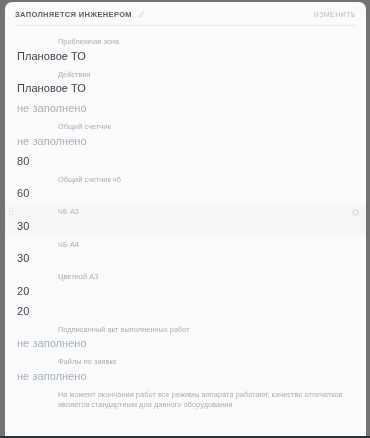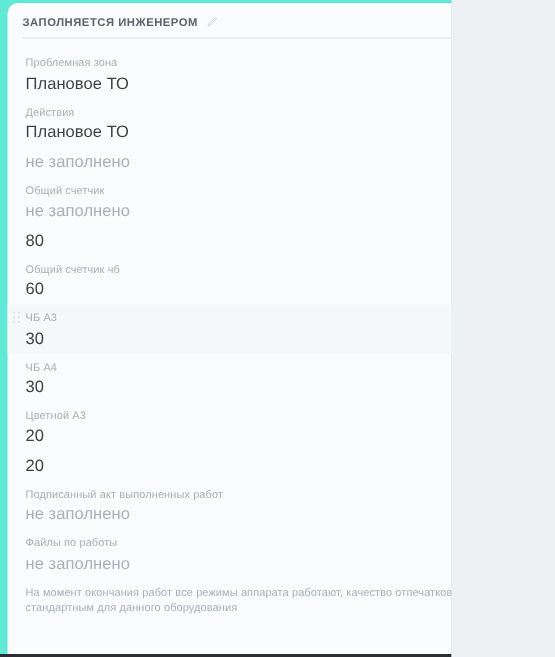--- a/index.html
+++ b/index.html
@@ -16,9 +16,9 @@
   }
   #app {
     position: relative;
-    width: 301px;
+    width: 370px;
     height: 438px;
-    background: #5eead4;
+    background: #737373;
     overflow: hidden;
     box-sizing: border-box;
   }

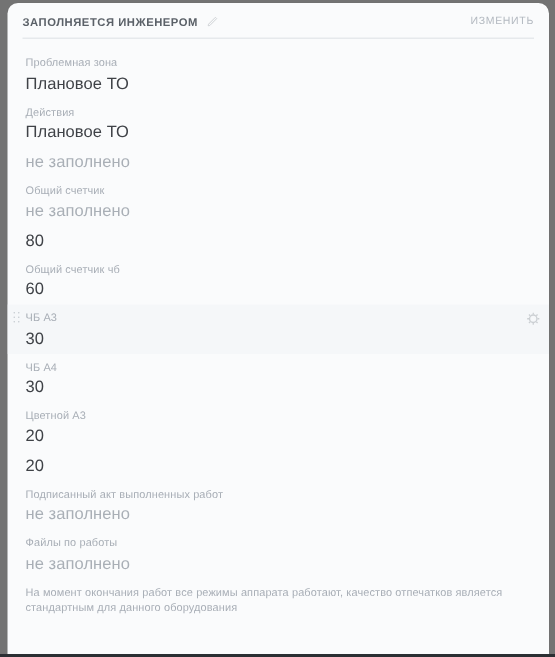--- a/index.html
+++ b/index.html
@@ -90,6 +90,7 @@
     letter-spacing: 0.08px;
     margin-bottom: 2px;
     max-width: 320px;
+    margin-left: 41px;
   }
   .field-value {
     font-size: 11px;

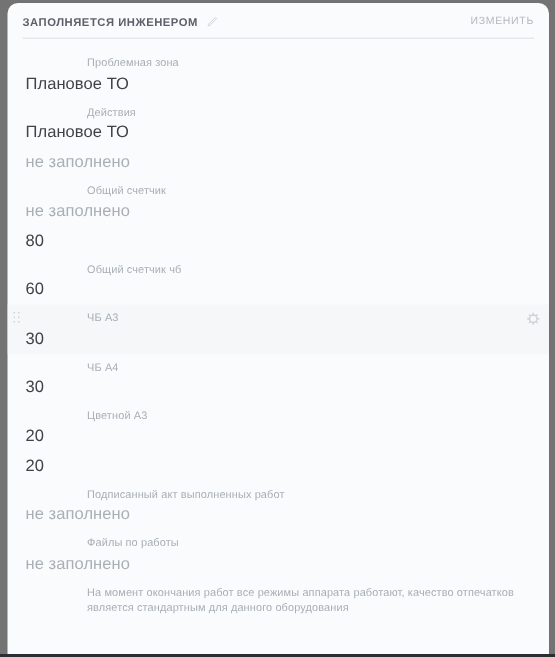--- a/index.html
+++ b/index.html
@@ -223,7 +223,7 @@
           <div class="field-value empty">не заполнено</div>
         </div>
         <div class="field-row">
-          <div class="field-label">Файлы по работы</div>
+          <div class="field-label">Файлы по заявке</div>
           <div class="field-value empty">не заполнено</div>
         </div>
         <div class="field-row">

